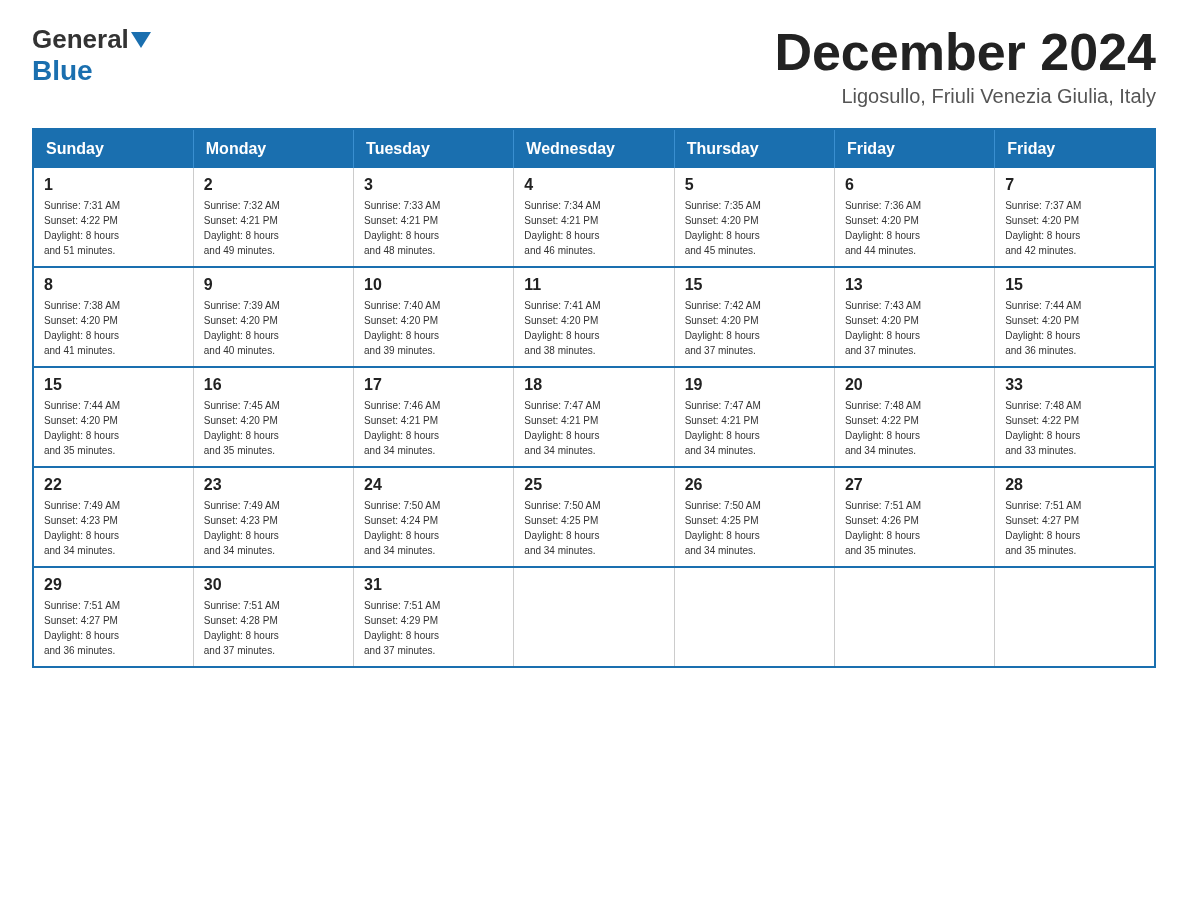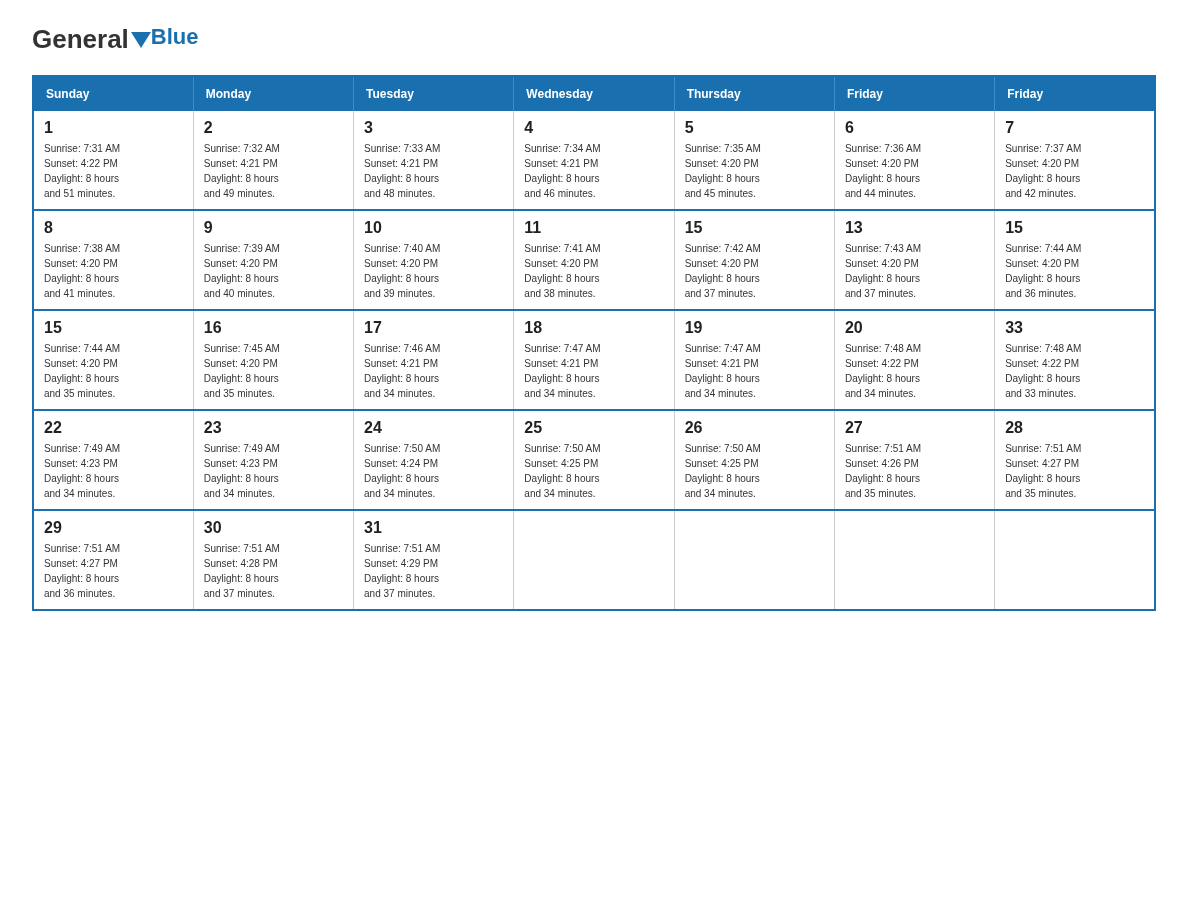--- a/index.html
+++ b/index.html
@@ -18,7 +18,7 @@
     }
     .logo {
       display: flex;
-      flex-direction: row;
+      flex-direction: column;
       align-items: flex-start;
     }
     .logo-general {

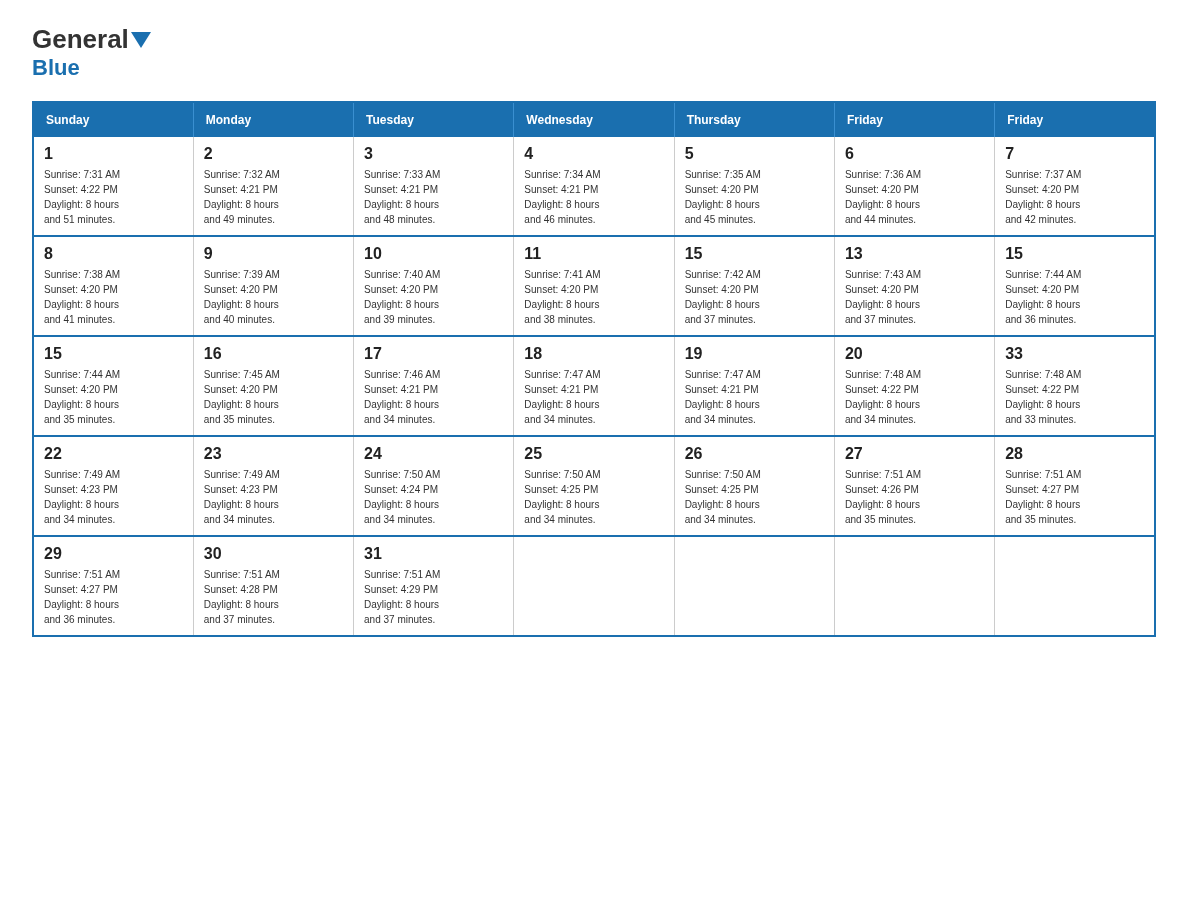--- a/index.html
+++ b/index.html
@@ -27,7 +27,7 @@
       color: #333;
     }
     .logo-blue {
-      font-size: 22px;
+      font-size: 28px;
       font-weight: bold;
       color: #1a6faf;
     }

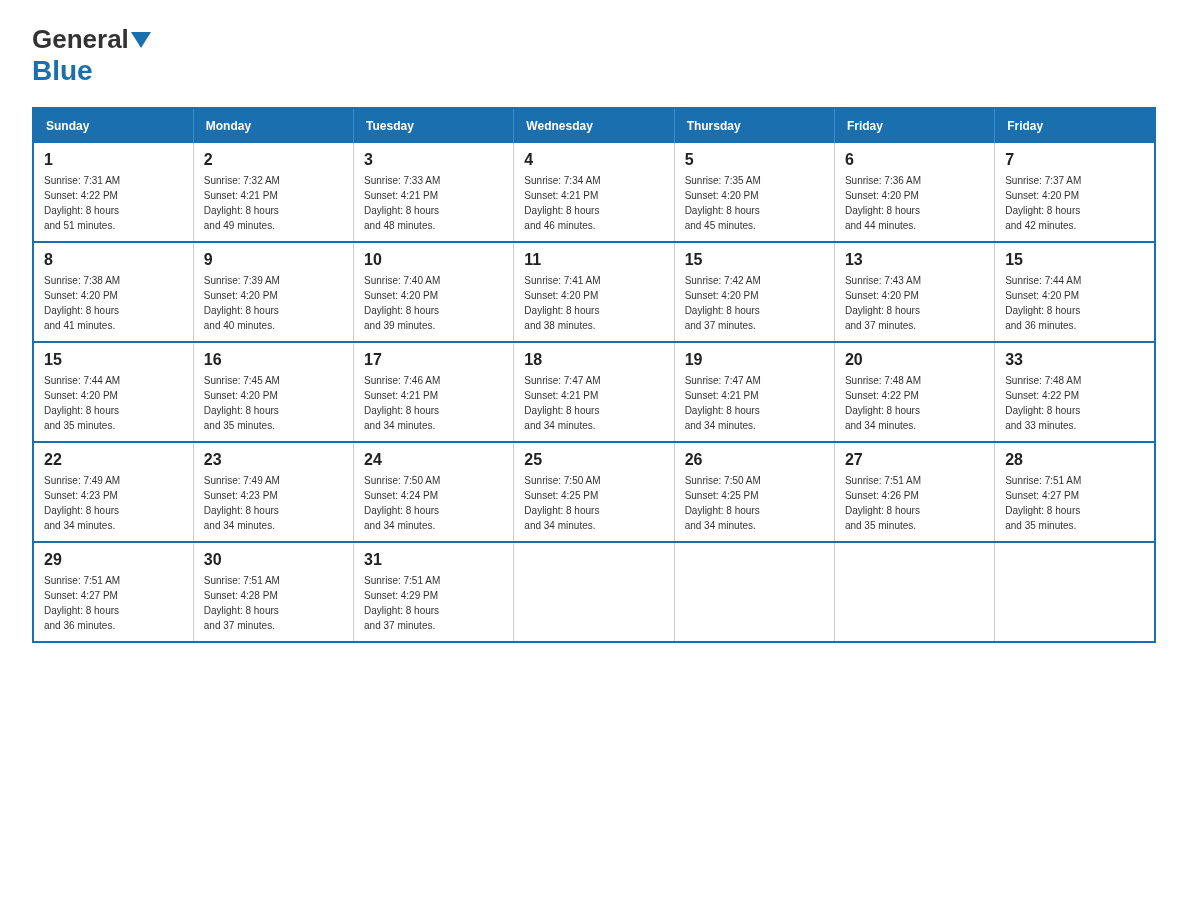--- a/index.html
+++ b/index.html
@@ -119,6 +119,7 @@
     <span class="logo-blue">Blue</span>
   </div>
   <div class="title-section">
+    <div class="month-year">December 2024</div>
   </div>
 </div>
 

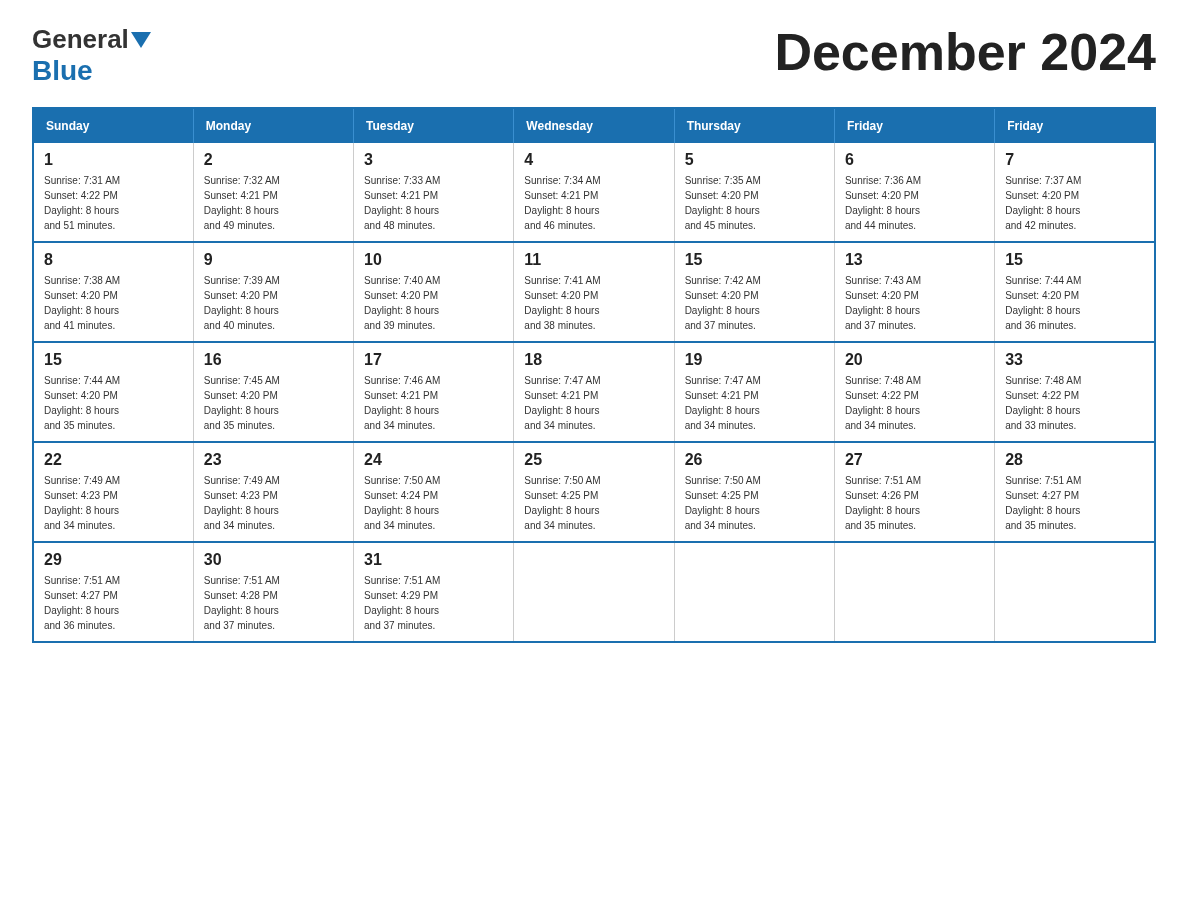--- a/index.html
+++ b/index.html
@@ -120,6 +120,7 @@
   </div>
   <div class="title-section">
     <div class="month-year">December 2024</div>
+    <div class="location">Ligosullo, Friuli Venezia Giulia, Italy</div>
   </div>
 </div>
 

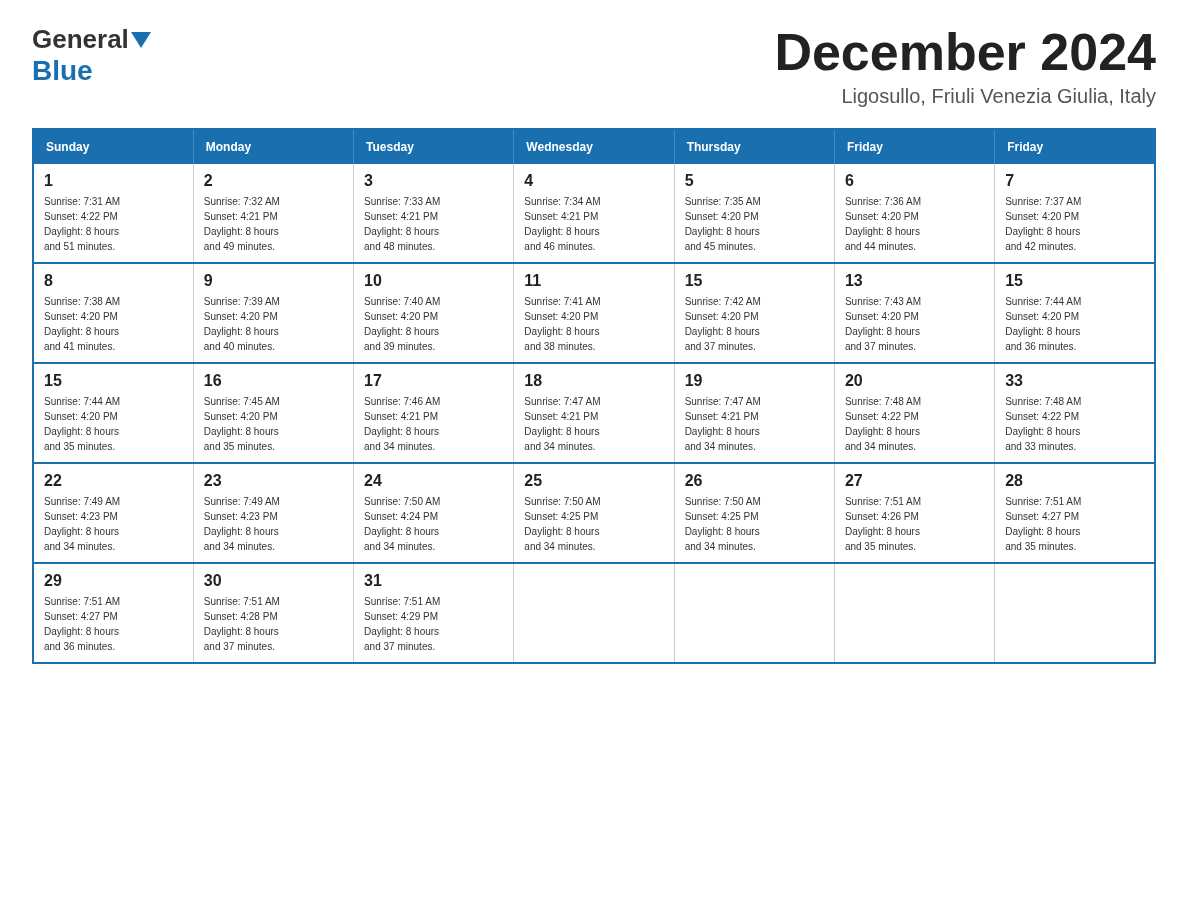--- a/index.html
+++ b/index.html
@@ -67,7 +67,7 @@
     .calendar-table thead tr th {
       background-color: #1a6faf;
       color: #fff;
-      font-size: 12px;
+      font-size: 16px;
       font-weight: bold;
       padding: 10px 12px;
       text-align: left;

